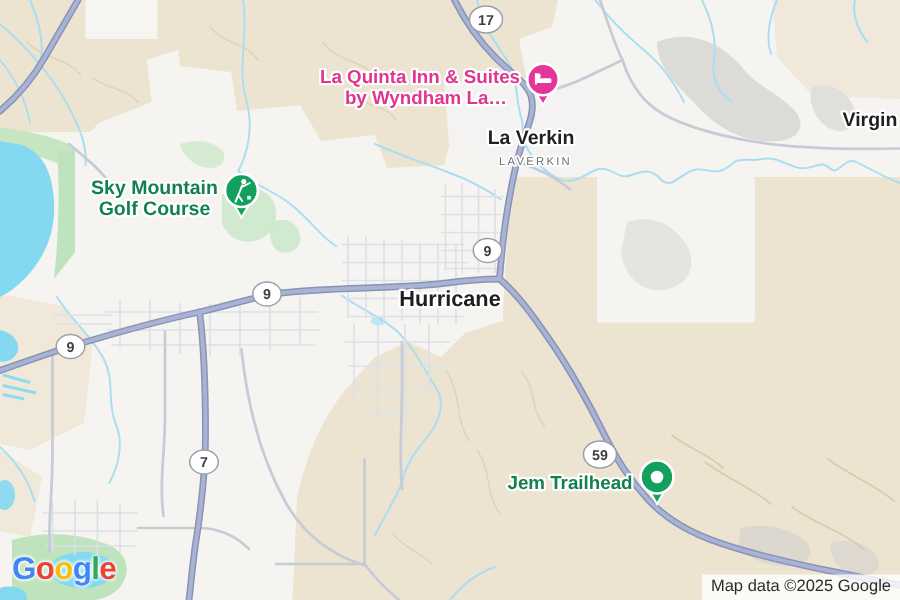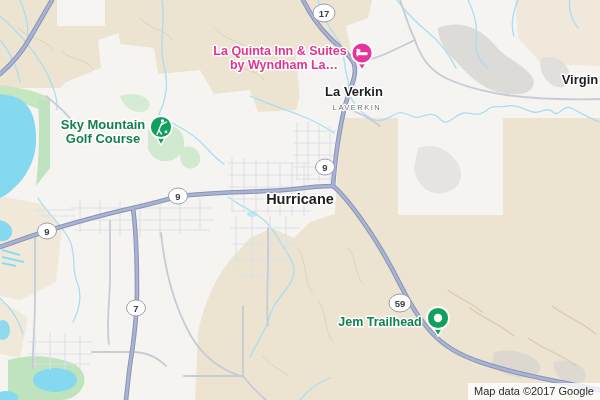--- a/index.html
+++ b/index.html
@@ -222,6 +222,9 @@
   </g>
 </svg>
 
+<div class="logo">
+  <span class="g-blue">G</span><span class="g-red">o</span><span class="g-yellow">o</span><span class="g-blue">g</span><span class="g-green">l</span><span class="g-red">e</span>
+</div>
 
 <div class="attribution">Map data ©2017 Google</div>
 </div>

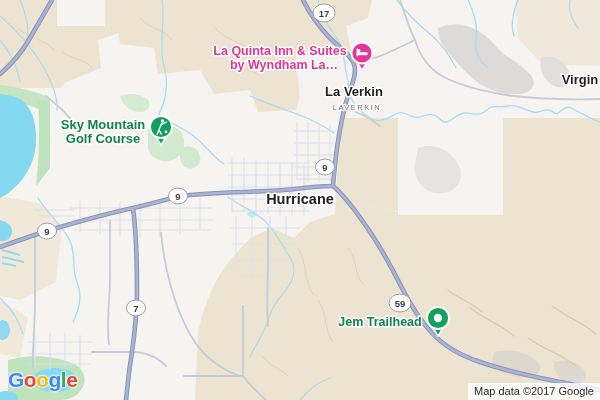--- a/index.html
+++ b/index.html
@@ -226,7 +226,7 @@
   <span class="g-blue">G</span><span class="g-red">o</span><span class="g-yellow">o</span><span class="g-blue">g</span><span class="g-green">l</span><span class="g-red">e</span>
 </div>
 
-<div class="attribution">Map data ©2017 Google</div>
+<div class="attribution">Map data ©2025 Google</div>
 </div>
 
 </body></html>

